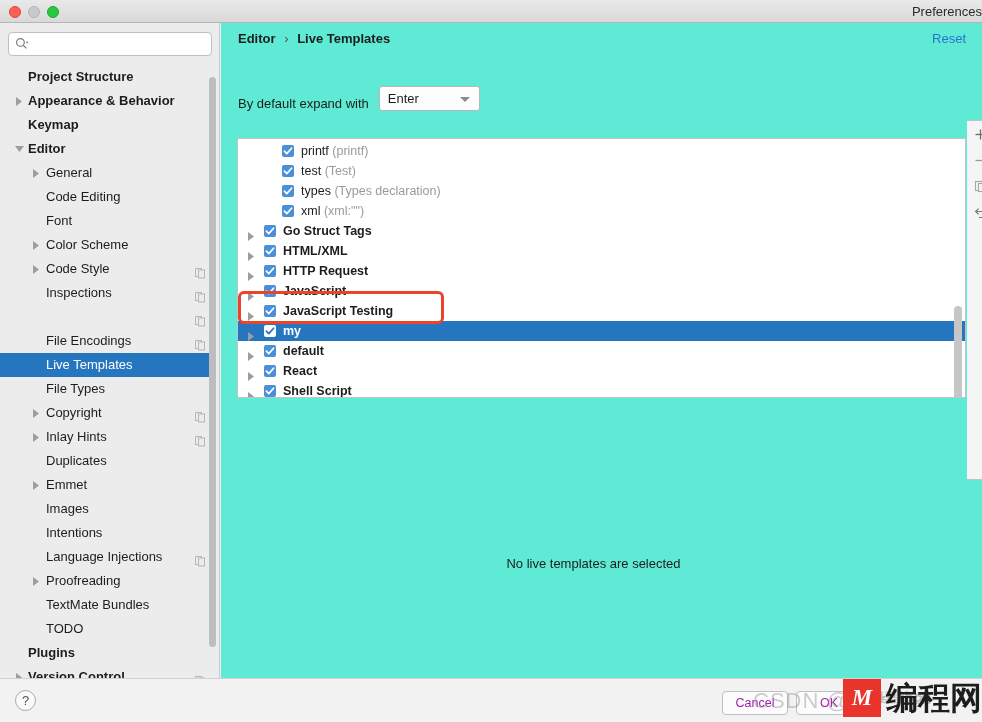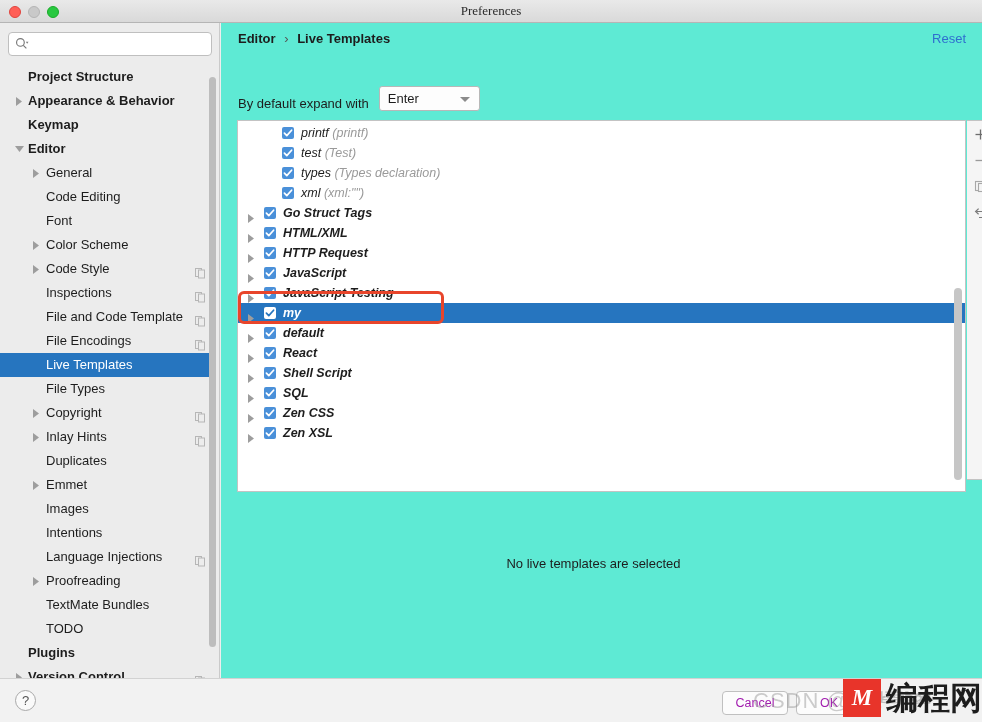--- a/index.html
+++ b/index.html
@@ -36,9 +36,9 @@
   .dot.yellow { background: #c9c9c9; border: 1px solid #b5b5b5; }
   .dot.green { background: #28c840; border: 1px solid #1aab29; }
   #window-title {
-    width: 100%; text-align: center;
+    width: 100%; text-align: right;
     font-size: 13px; color: #2b2b2b;
-    font-family: Liberation Serif, serif;
+    font-family: Liberation Sans, sans-serif;
   }
 
   

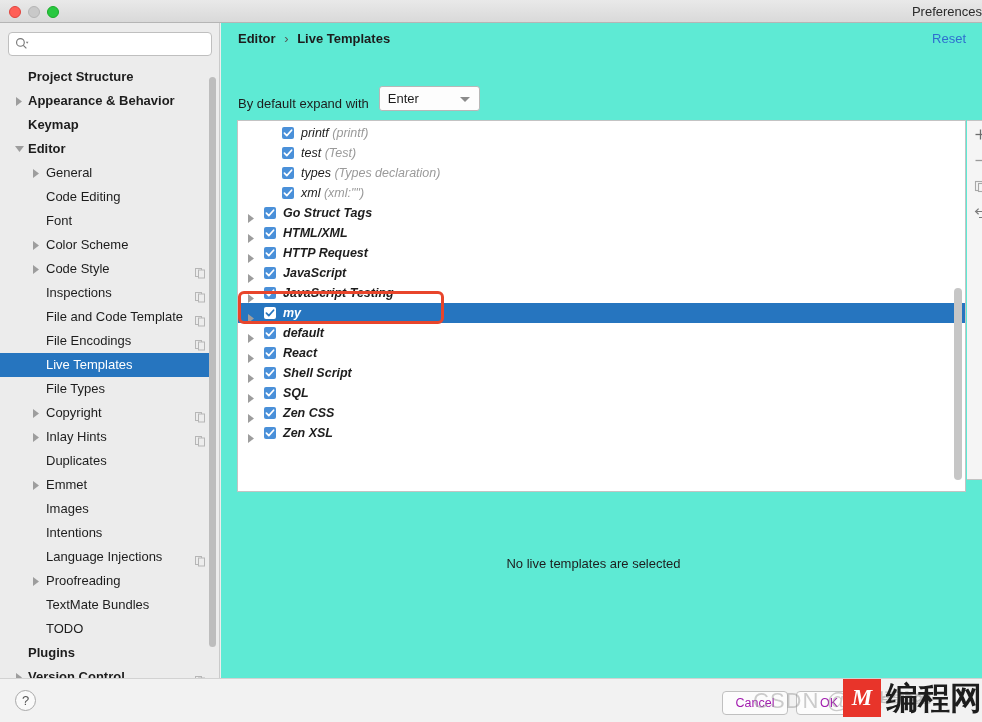--- a/index.html
+++ b/index.html
@@ -153,12 +153,11 @@
 
   
   #listbox {
-    position: absolute; left: 16px; top: 97px;
-    width: 729px; height: 372px;
+    position: absolute; left: 16px; top: 115px;
+    width: 729px; height: 260px;
     background: #ffffff;
     border: 1px solid #c3c3c3;
     overflow: hidden;
-    font-style: italic;
   }
   #listclip {
     position: absolute; inset: 0;

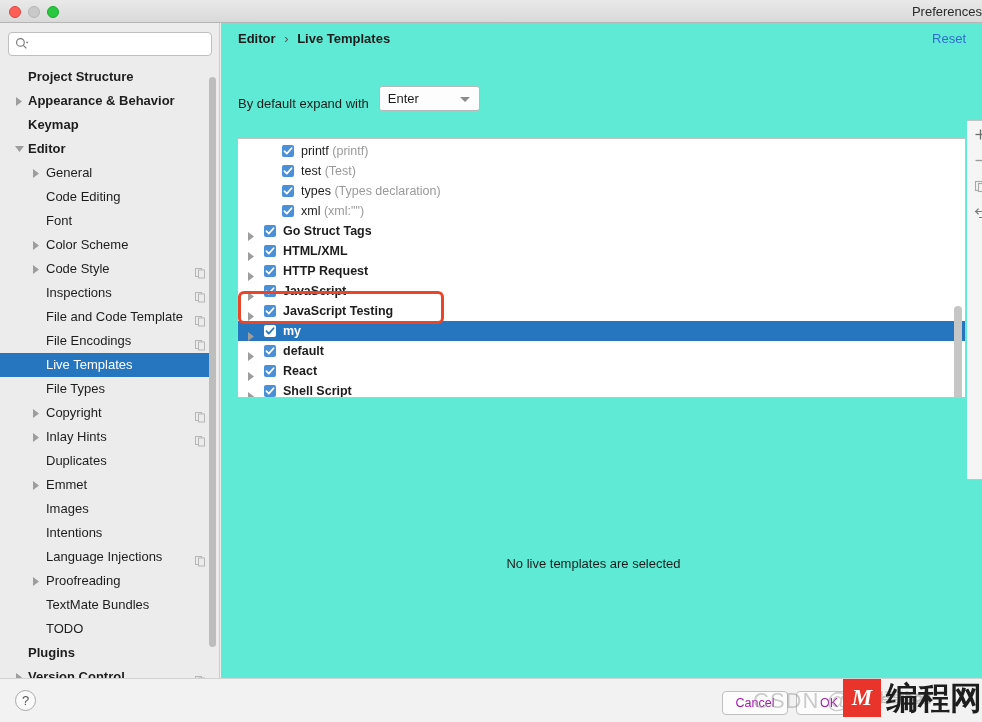--- a/index.html
+++ b/index.html
@@ -366,7 +366,7 @@
               <rect x="0.5" y="0.5" width="6" height="8" fill="none" stroke="#777" stroke-width="1"></rect>
               <rect x="3.5" y="2" width="6" height="8" fill="#ececec" stroke="#777" stroke-width="1"></rect>
             </svg></span></div>
-        <div class="tnode lvl1"><span class="arrow"></span><span class="lbl">File and Code Template</span><span class="copyglyph"><svg viewBox="0 0 11 11" width="11" height="11">
+        <div class="tnode lvl1"><span class="arrow"></span><span class="copyglyph"><svg viewBox="0 0 11 11" width="11" height="11">
               <rect x="0.5" y="0.5" width="6" height="8" fill="none" stroke="#777" stroke-width="1"></rect>
               <rect x="3.5" y="2" width="6" height="8" fill="#ececec" stroke="#777" stroke-width="1"></rect>
             </svg></span></div>

